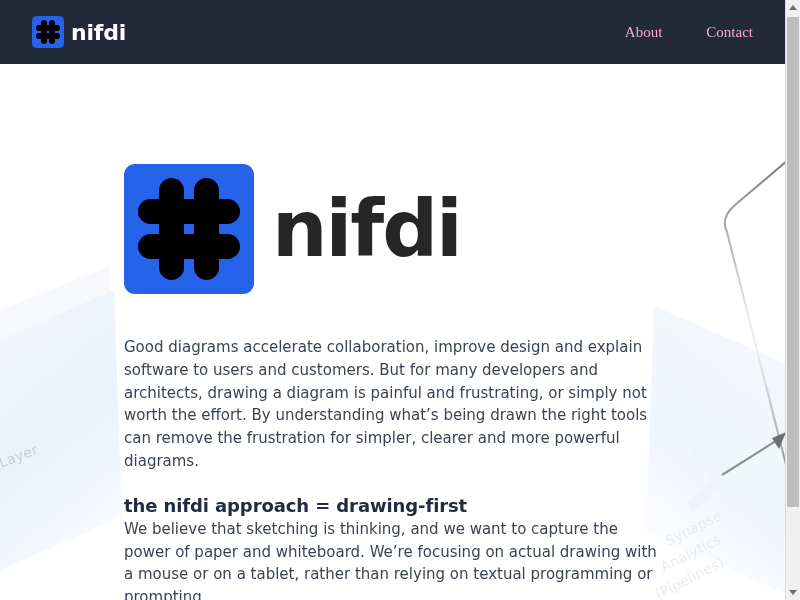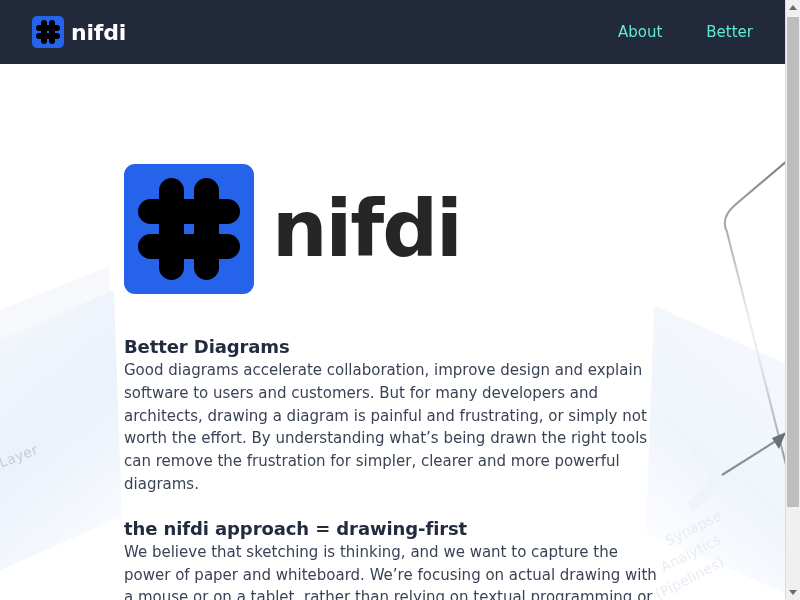--- a/index.html
+++ b/index.html
@@ -171,10 +171,11 @@
     gap: 44px;
   }
   .nav-link {
-    color: #5eead4;
+    color: #f9a8d4;
     font-size: 15px;
     text-decoration: none;
     cursor: pointer;
+    font-family: Liberation Serif, serif;
   }
 
   

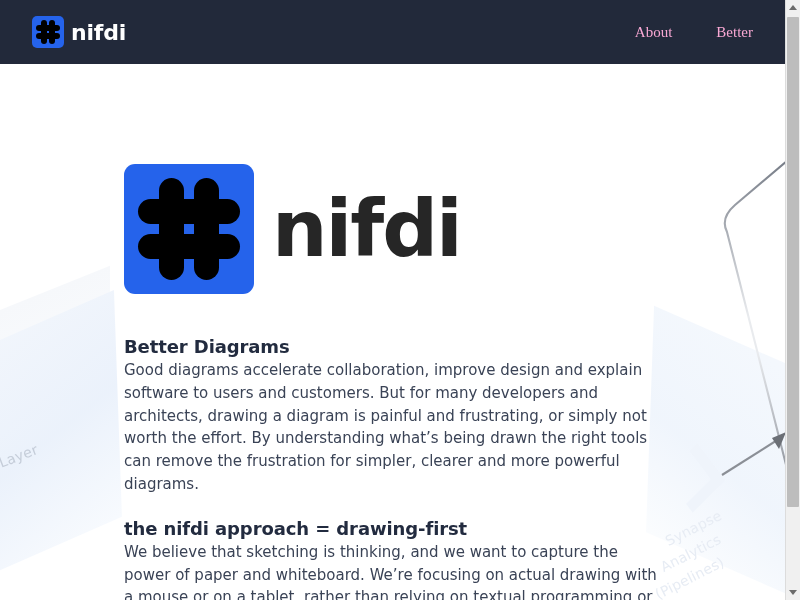--- a/index.html
+++ b/index.html
@@ -307,7 +307,7 @@
 
     <div class="nav-links">
       <a class="nav-link">About</a>
-      <a class="nav-link">Better</a>
+      <a class="nav-link">Contact</a>
     </div>
   </div>
 

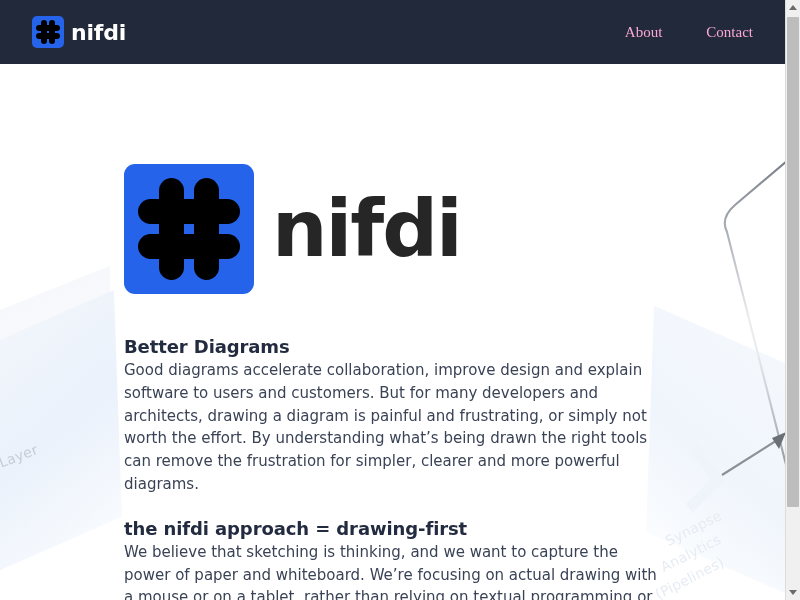--- a/index.html
+++ b/index.html
@@ -326,7 +326,6 @@
     </div>
 
     <div class="body-block">
-      <h2 class="sec">Better Diagrams</h2>
       <p class="para">Good diagrams accelerate collaboration, improve design and explain software to users and customers. But for many developers and architects, drawing a diagram is painful and frustrating, or simply not worth the effort. By understanding what’s being drawn the right tools can remove the frustration for simpler, clearer and more powerful diagrams.</p>
 
       <h2 class="sec sec2">the nifdi approach = drawing-first</h2>

